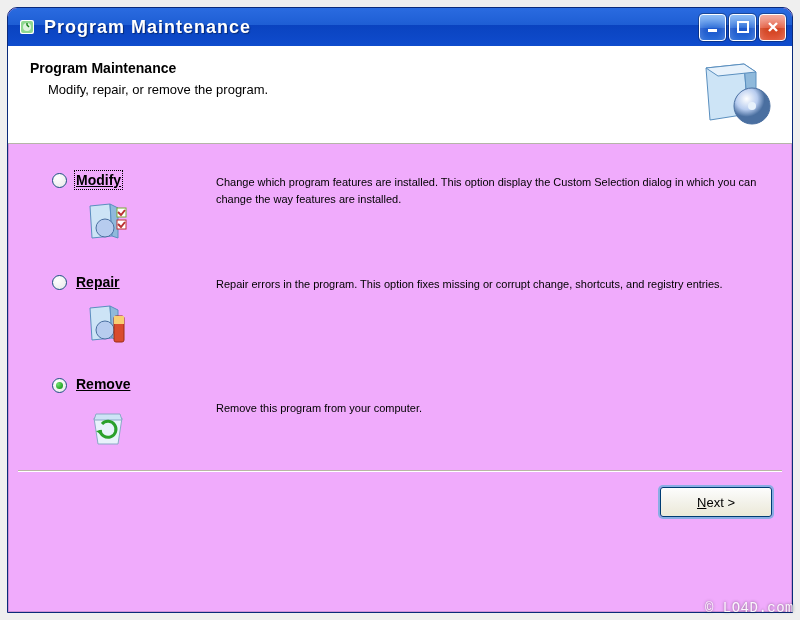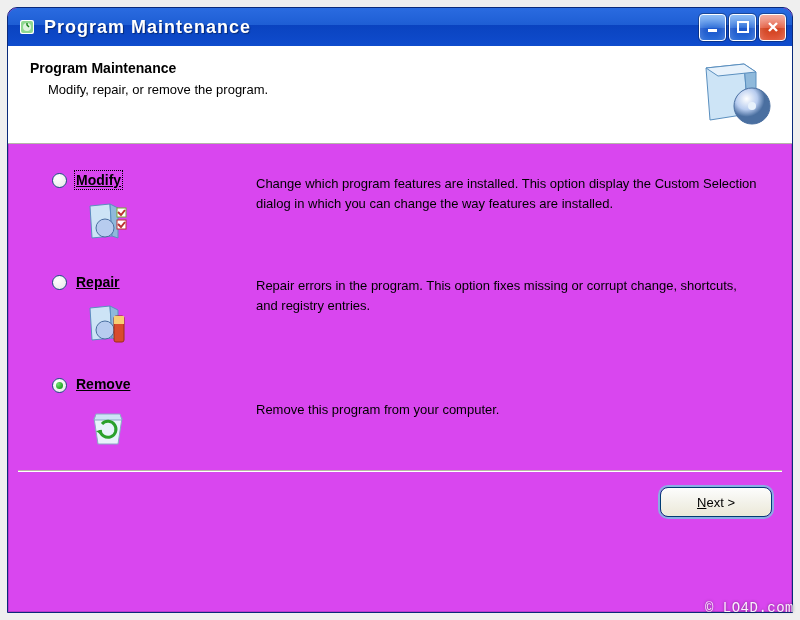--- a/index.html
+++ b/index.html
@@ -19,7 +19,7 @@
     top: 7px;
     width: 786px;
     height: 606px;
-    background: #d946ef;
+    background: #f0abfc;
     border: 1px solid #0a2a7a;
     border-radius: 10px 10px 0 0;
     box-shadow: 0 0 0 1px rgba(0,0,0,.15) inset;

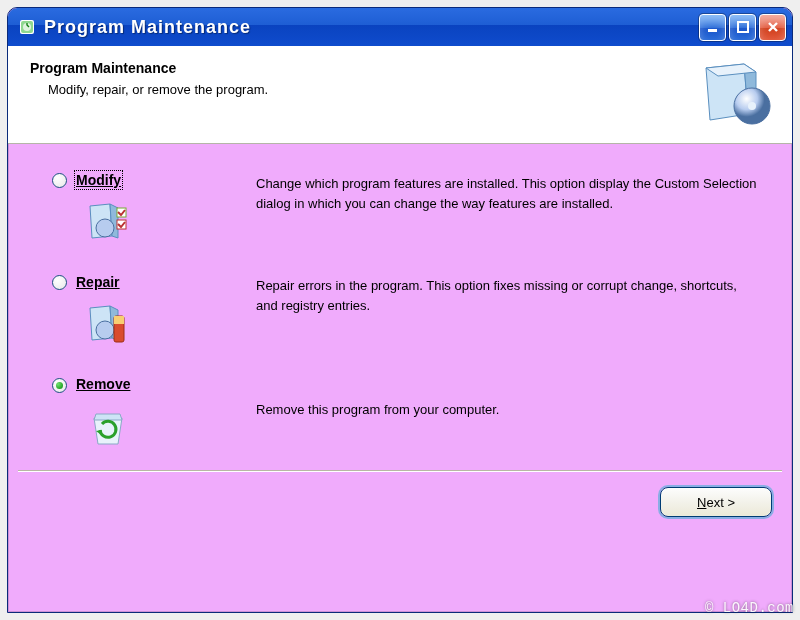--- a/index.html
+++ b/index.html
@@ -155,8 +155,7 @@
     padding-top: 2px;
     line-height: 1.5;
     color: #000;
-    font-size: 13px;
-    margin-left: 40px;
+    font-size: 11px;
   }
 
   

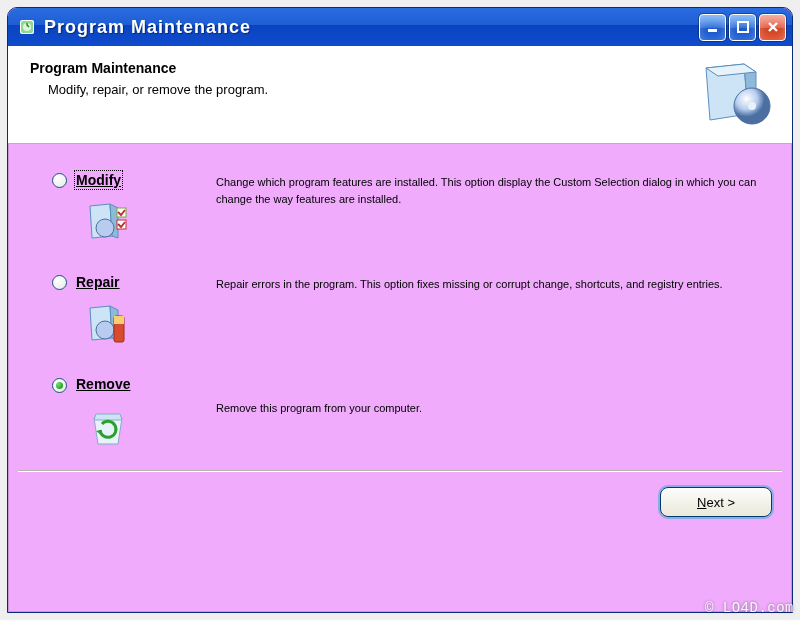--- a/index.html
+++ b/index.html
@@ -183,7 +183,7 @@
     display: inline-flex;
     align-items: center;
     justify-content: center;
-    border-radius: 8px;
+    border-radius: 3px;
     box-shadow: inset 0 0 1px #fff;
   }
   .btn.default {

